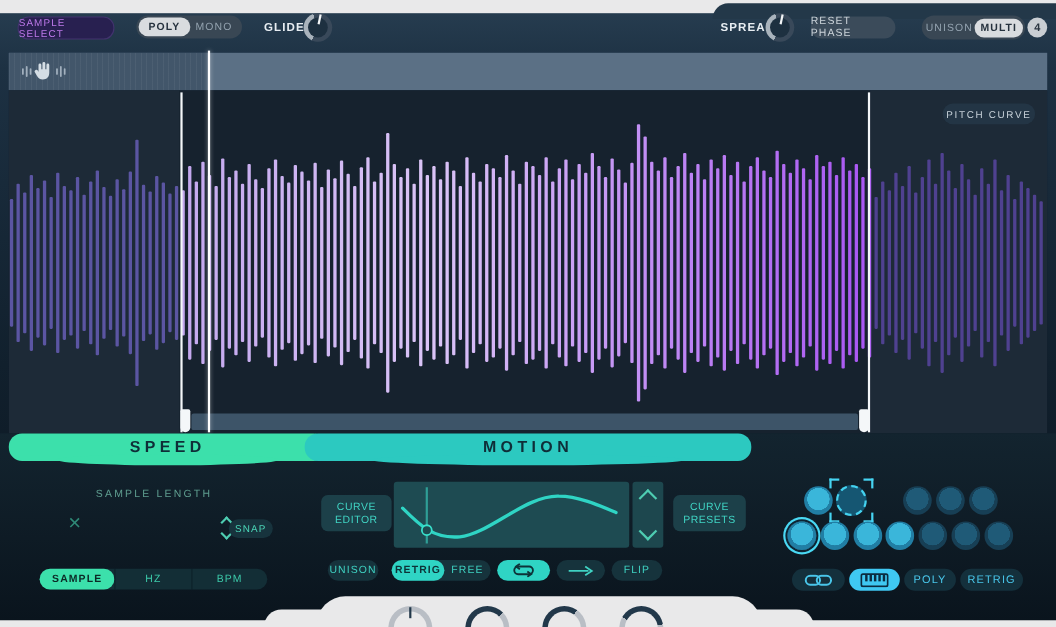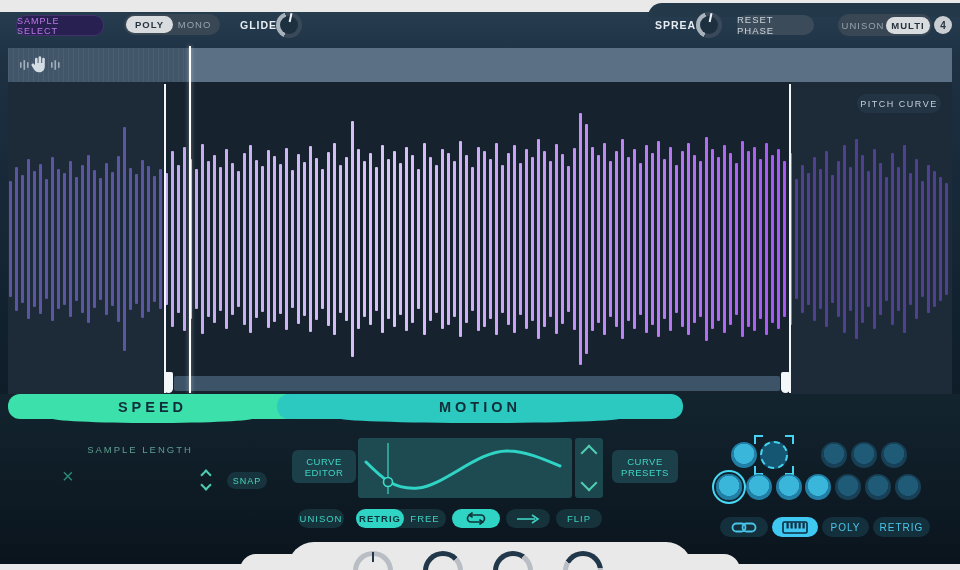--- a/index.html
+++ b/index.html
@@ -75,7 +75,7 @@
   .chev{width:6px;height:6px;border-left:2px solid #4ecdb2;border-top:2px solid #4ecdb2;}
   .chev.up{transform:rotate(45deg);}
   .chev.down{transform:rotate(225deg);}
-  .snap{left:227px;top:472px;width:40px;height:17px;background:#17333d;border-radius:9px;color:#4bd6b8;
+  .snap{left:208px;top:472px;width:40px;height:17px;background:#17333d;border-radius:9px;color:#4bd6b8;
     font-size:9px;letter-spacing:1px;}
   .units{left:36px;top:517px;width:207px;height:19px;background:#132e36;border-radius:10px;display:flex;}
   .unit{flex:1;display:flex;align-items:center;justify-content:center;font-size:9.5px;letter-spacing:1px;

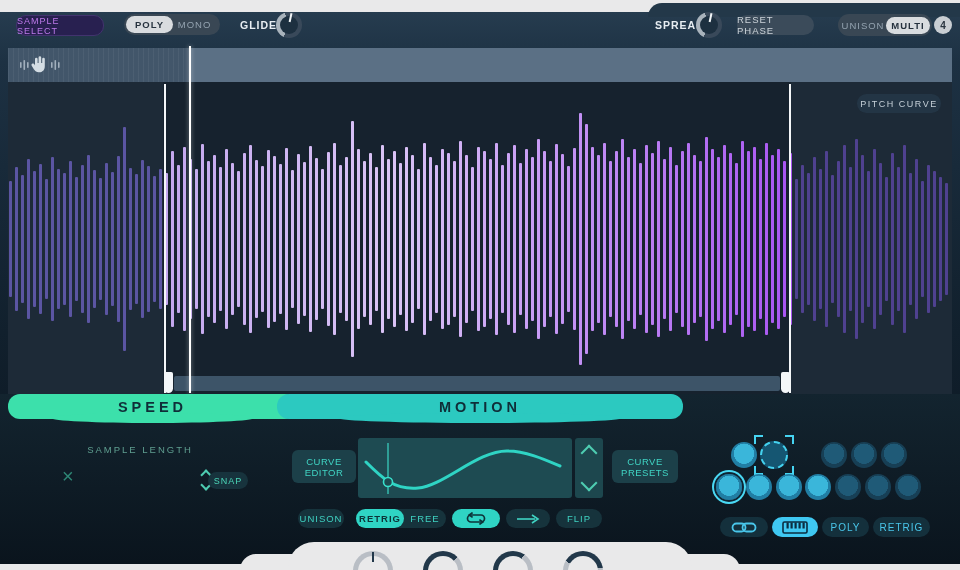--- a/index.html
+++ b/index.html
@@ -368,6 +368,11 @@
     <div class="chev down"></div>
   </div>
   <div class="abs pill snap">SNAP</div>
+  <div class="abs units">
+    <div class="unit on">SAMPLE</div>
+    <div class="unit">HZ</div>
+    <div class="unit">BPM</div>
+  </div>
 
   <div class="abs tealbtn curve-editor">CURVE EDITOR</div>
   <div class="abs curve-panel">

